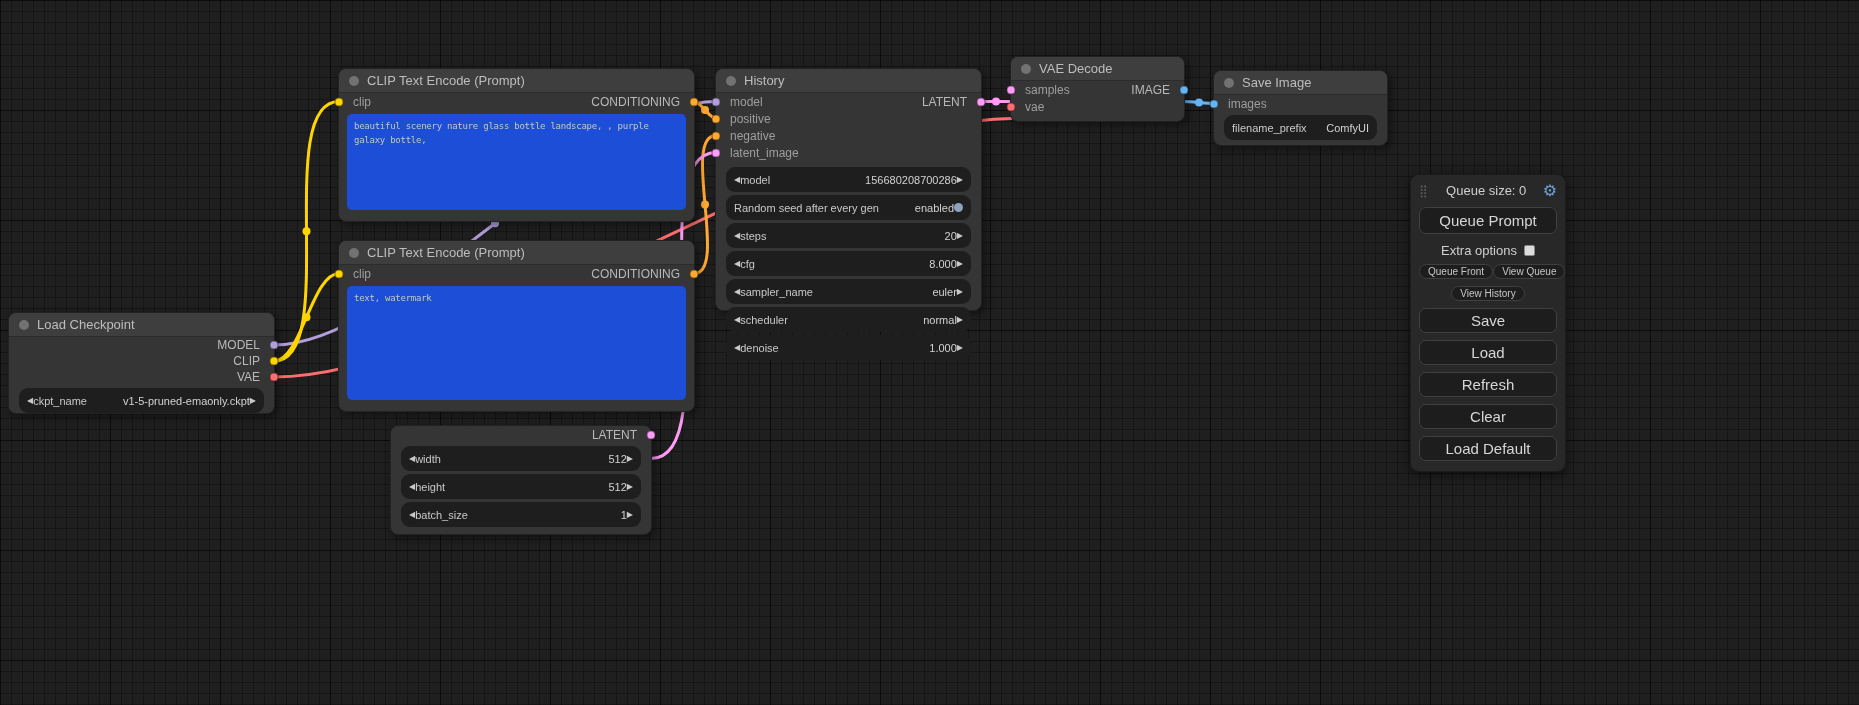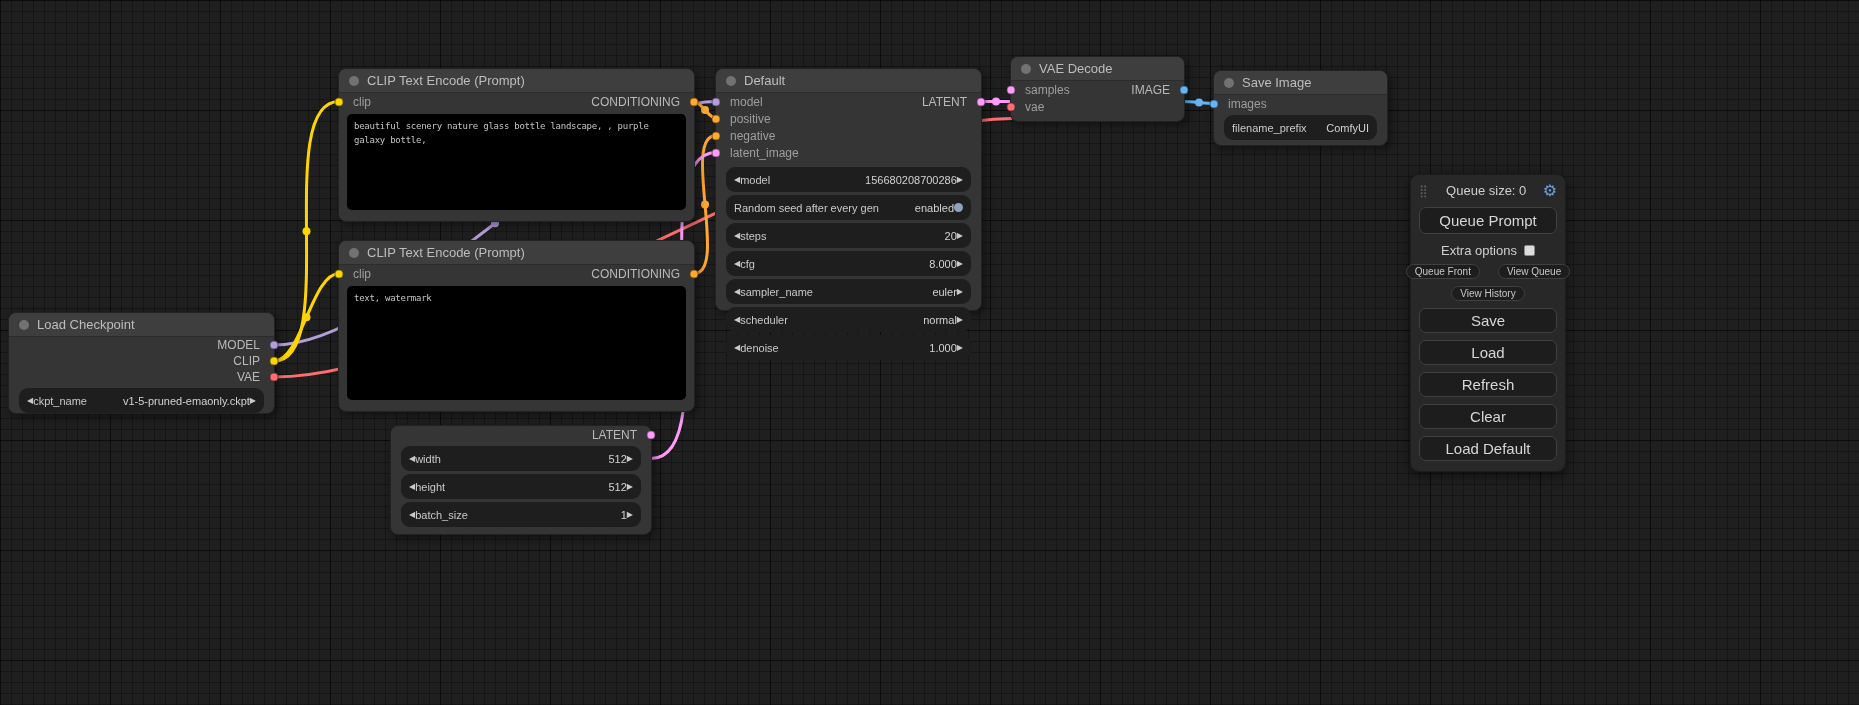--- a/index.html
+++ b/index.html
@@ -206,7 +206,7 @@
   <div class="node" style="left:715px; top:68px; width:267px; height:243px;">
     <div class="node-title">
       <span class="collapse-dot"></span>
-      <span>Default</span>
+      <span>History</span>
     </div>
     <div class="node-body">
       <div class="slot-row">

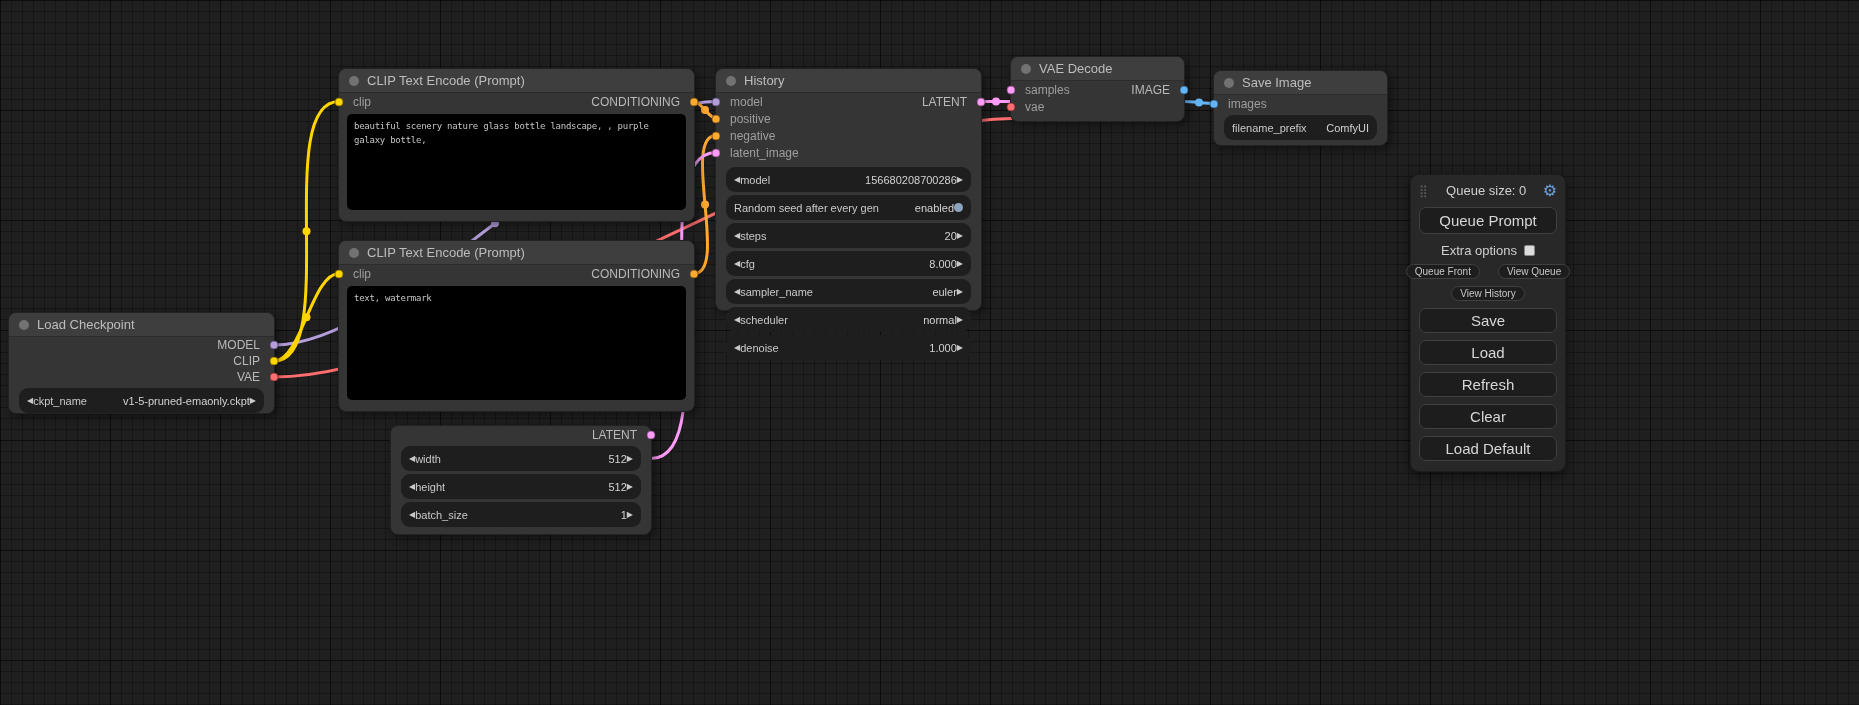--- a/index.html
+++ b/index.html
@@ -56,7 +56,7 @@
   .toggle-dot { width:9px; height:9px; border-radius:50%; background:var(--color-toggle_on,#8da3bd); flex:none; }
 
   .textarea {
-    flex:1; margin:4px 8px 4px; background:#000000; border-radius:5px;
+    flex:1; margin:4px 8px 4px; background:#1d4ed8; border-radius:5px;
     padding:5px 7px; font-family:"DejaVu Sans Mono", monospace;
     font-size:9px; letter-spacing:-0.25px; line-height:1.6; color:#c6c6c6;
     white-space:pre-wrap; overflow:hidden;

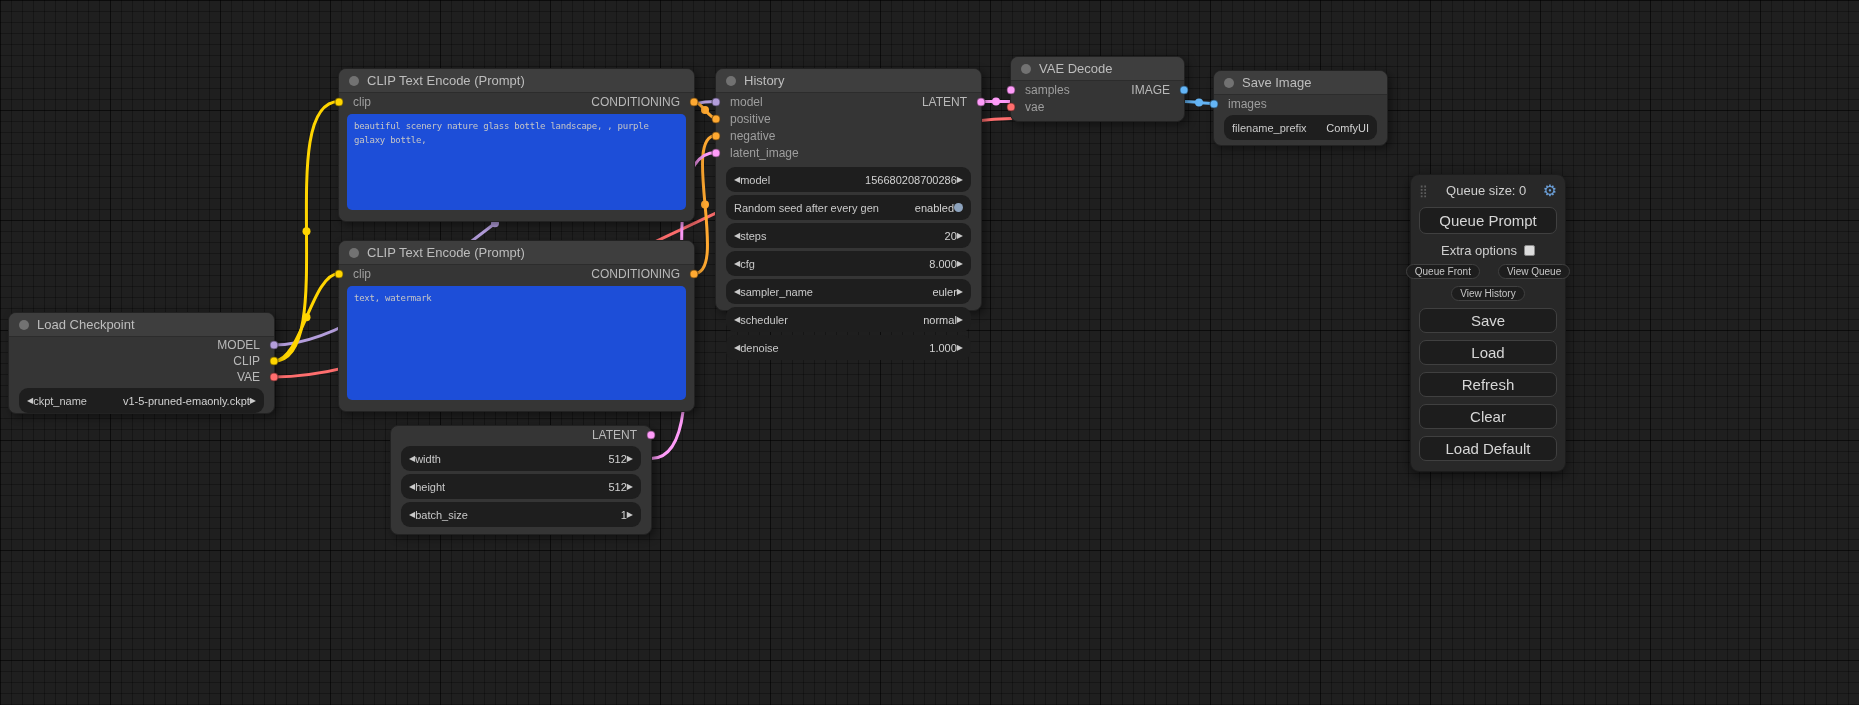--- a/index.html
+++ b/index.html
@@ -84,7 +84,7 @@
   .extra-row { display:flex; align-items:center; justify-content:center; gap:7px; margin-top:9px; color:#cfcfcf; font-size:13px; }
   .checkbox { width:11px; height:11px; background:#dcdcdc; border:1px solid #8a8a8a; border-radius:2px; cursor:pointer; }
 
-  .small-row { display:flex; gap:18px; margin-top:6px; justify-content:center; }
+  .small-row { display:flex; gap:0; margin-top:6px; justify-content:flex-start; }
   .btn-small {
     background:#1d1d1d; border:1px solid #404040; color:#c6c6c6;
     border-radius:8px; font-size:10px; padding:1px 8px; white-space:nowrap;

